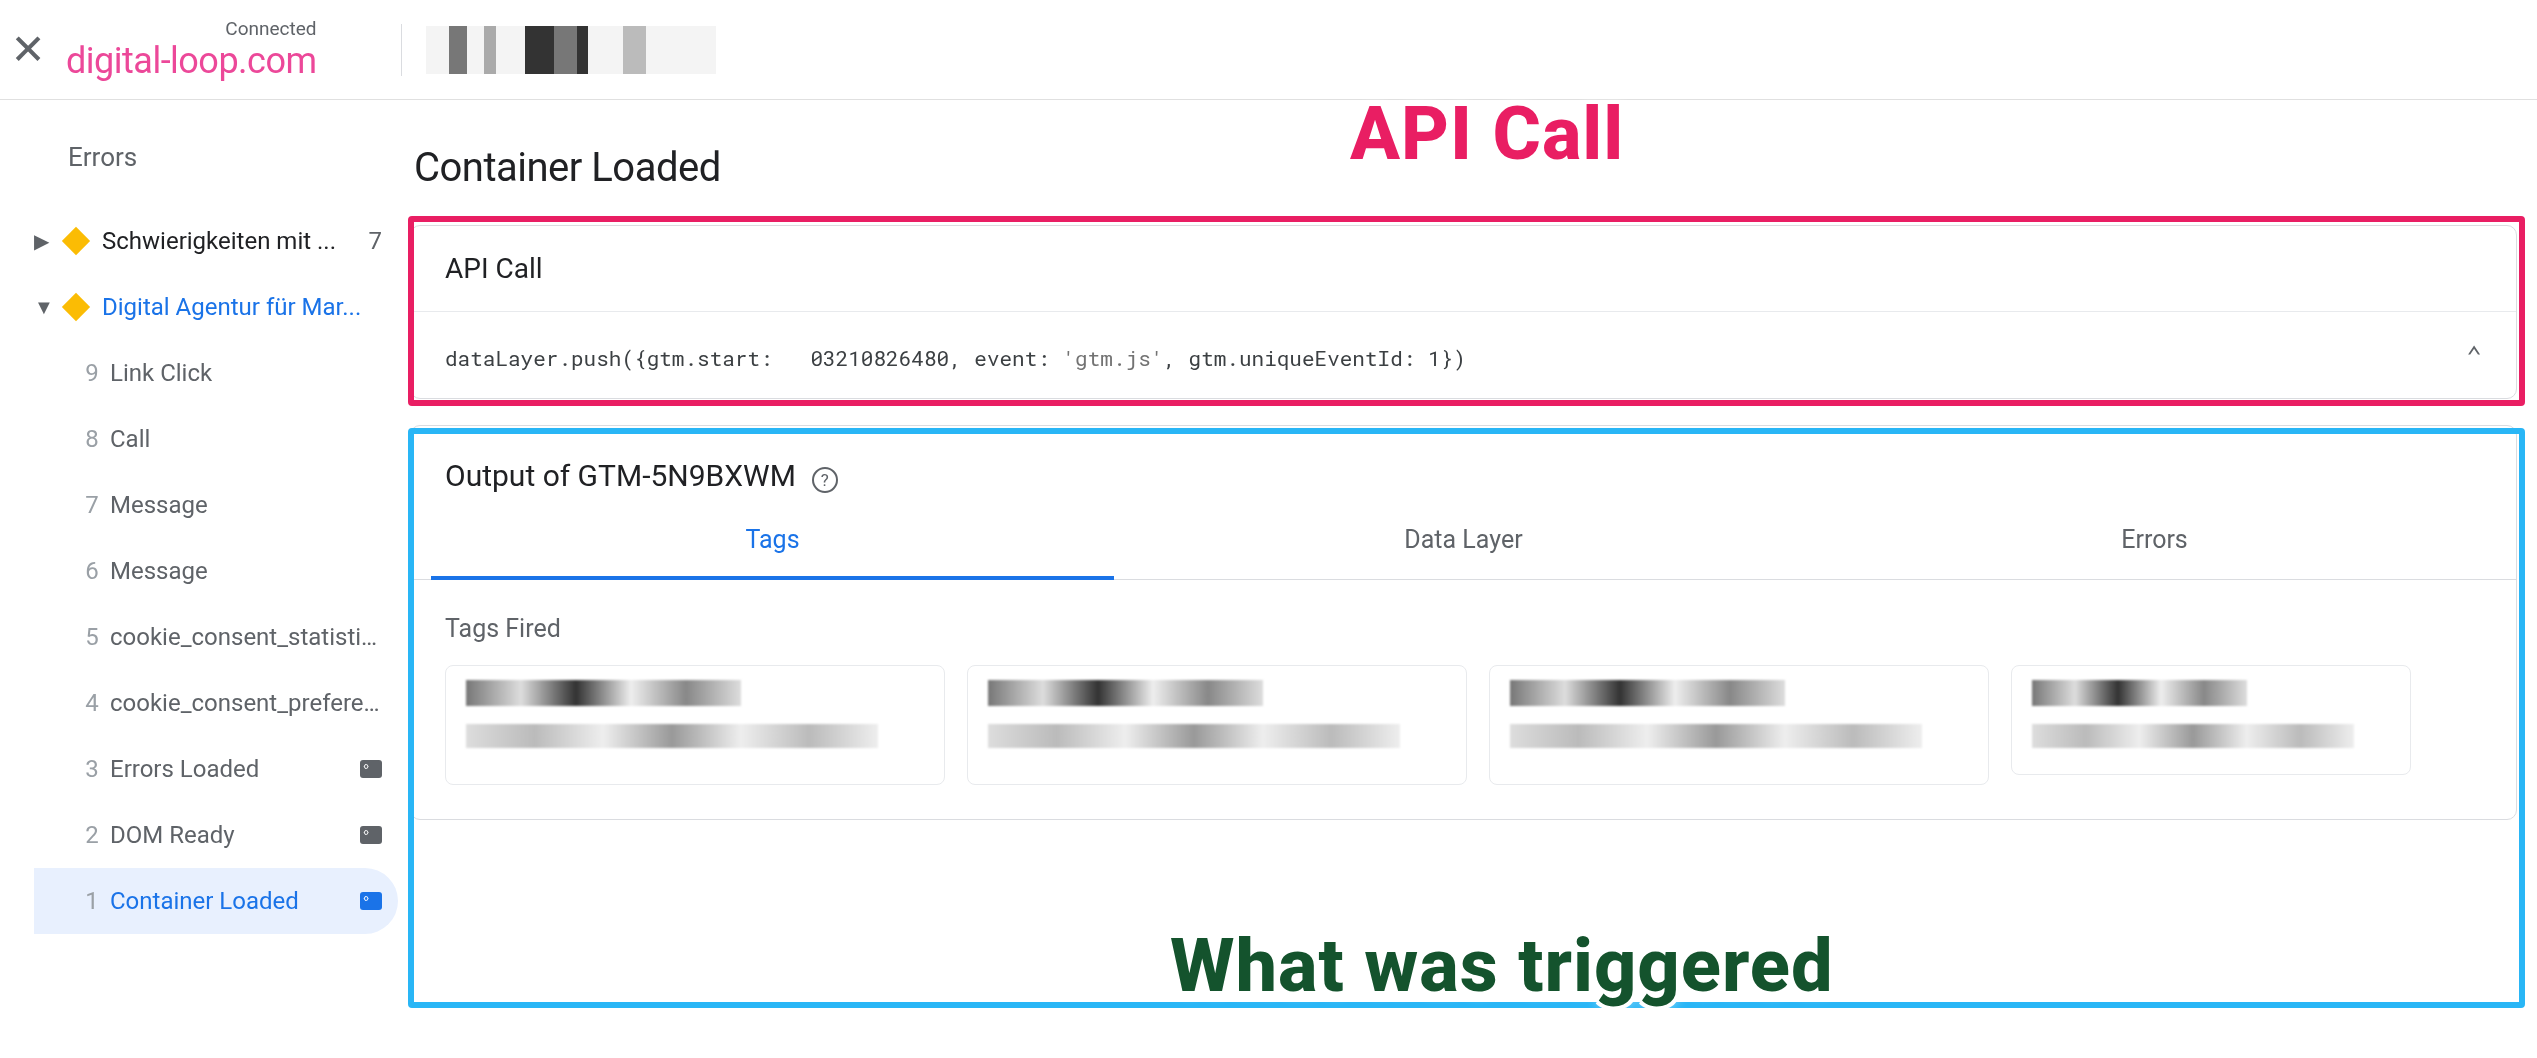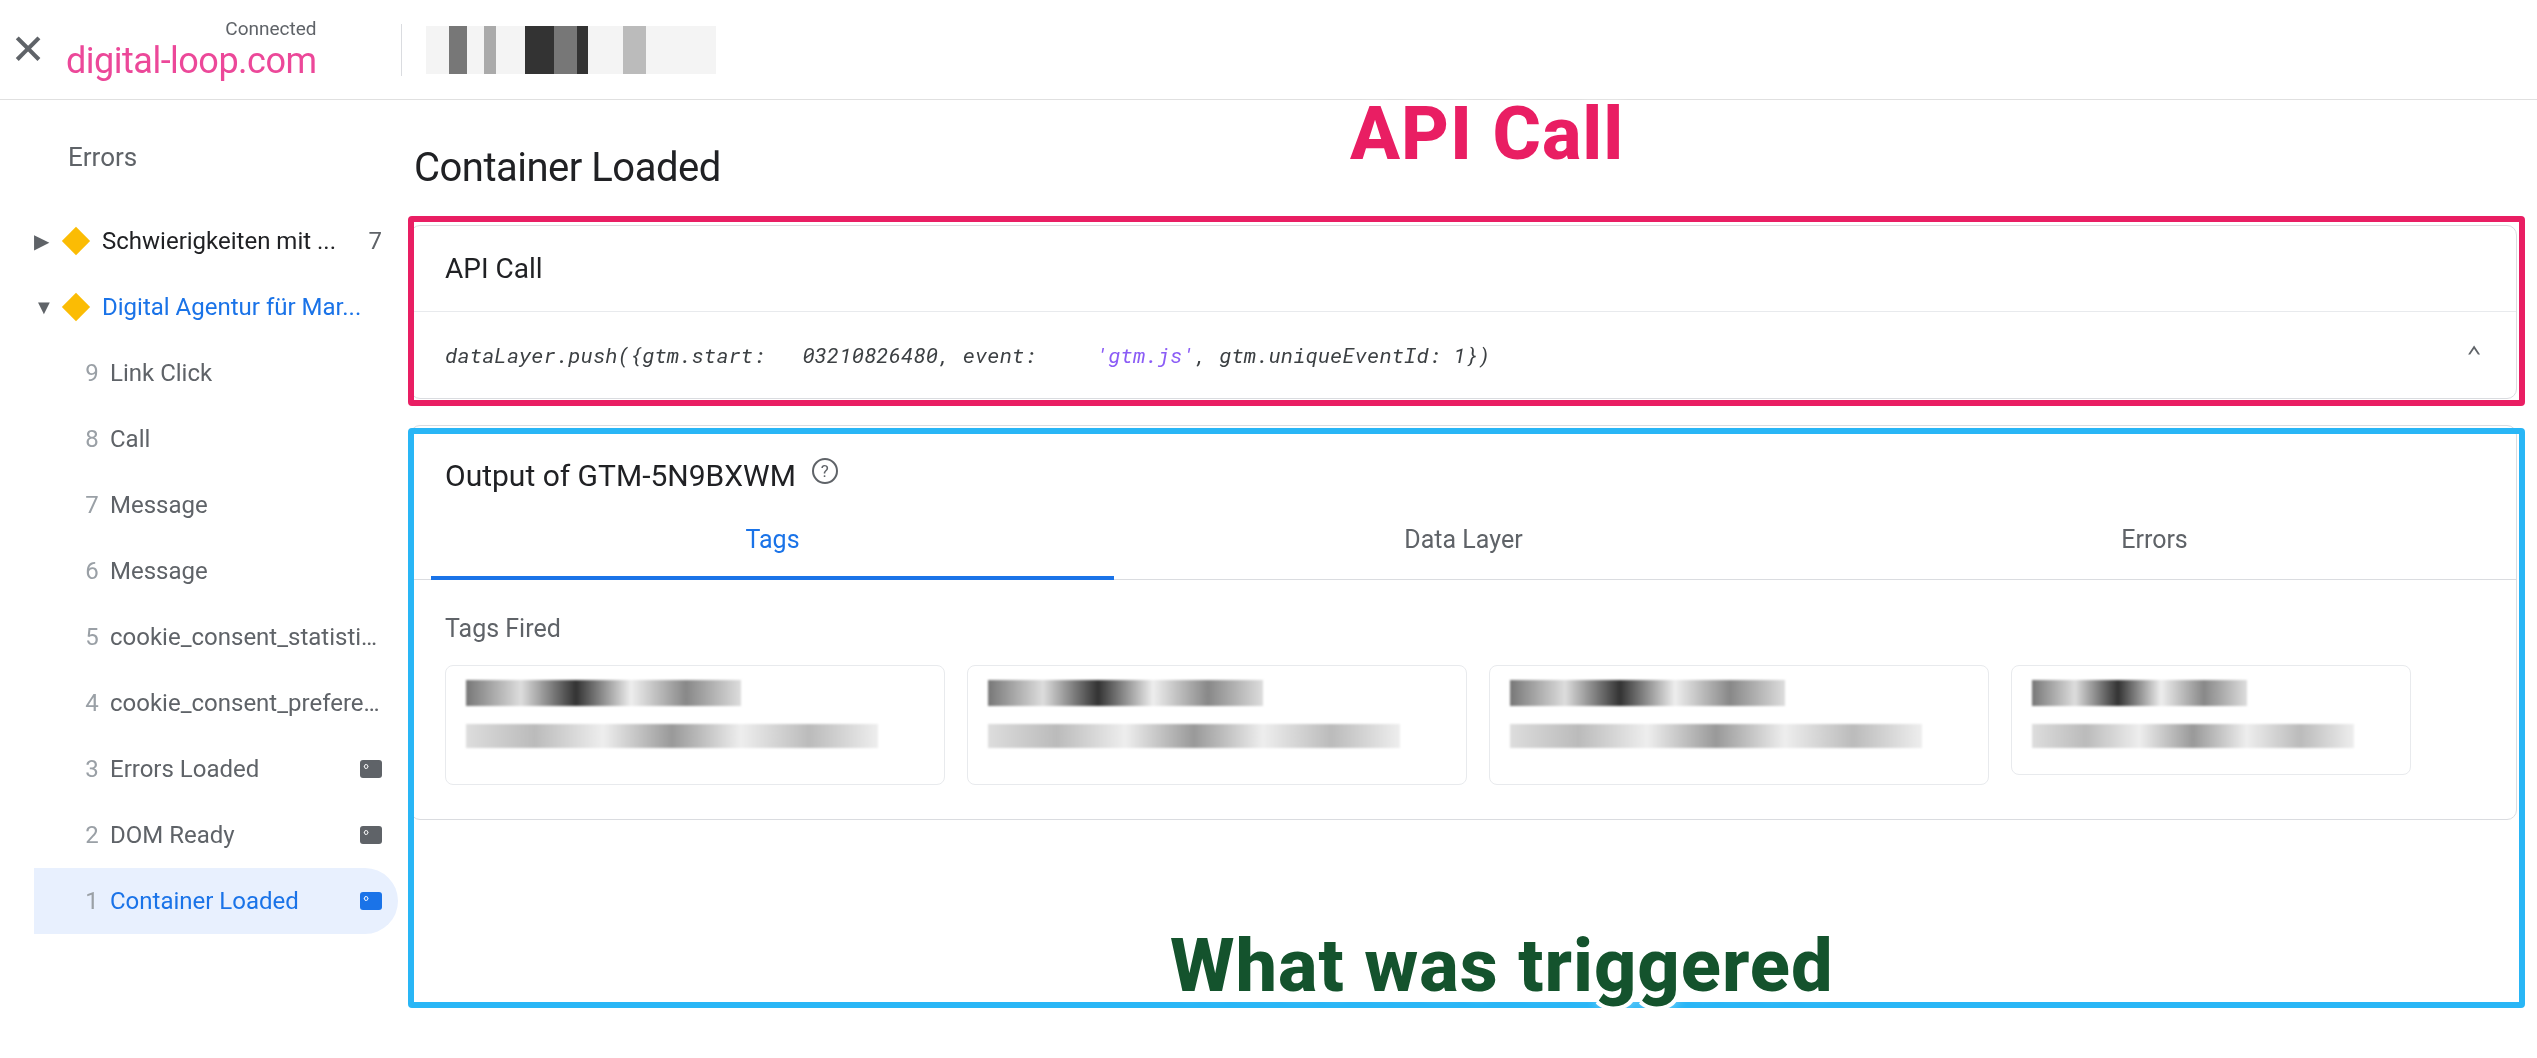--- a/index.html
+++ b/index.html
@@ -42,7 +42,7 @@
 
   .card { background: #fff; border: 1px solid #dadce0; border-radius: 10px; margin-bottom: 26px; position: relative; }
   .card-header { font-size: 28px; padding: 26px 34px; border-bottom: 1px solid #e8eaed; }
-  .api-body { display:flex; align-items:center; padding: 26px 34px; font-family: 'Roboto Mono', Menlo, monospace; font-size: 21px; color: #3c4043; font-style: italic; }
+  .api-body { display:flex; align-items:flex-end; padding: 26px 34px; font-family: 'Roboto Mono', Menlo, monospace; font-size: 21px; color: #3c4043; }
   .api-body .txt { white-space: pre; }
   .api-body .str { color: #8b5cf6; margin-left: 47px; }
   .caret-up { margin-left:auto; font-size: 26px; color:#5f6368; cursor:pointer; }

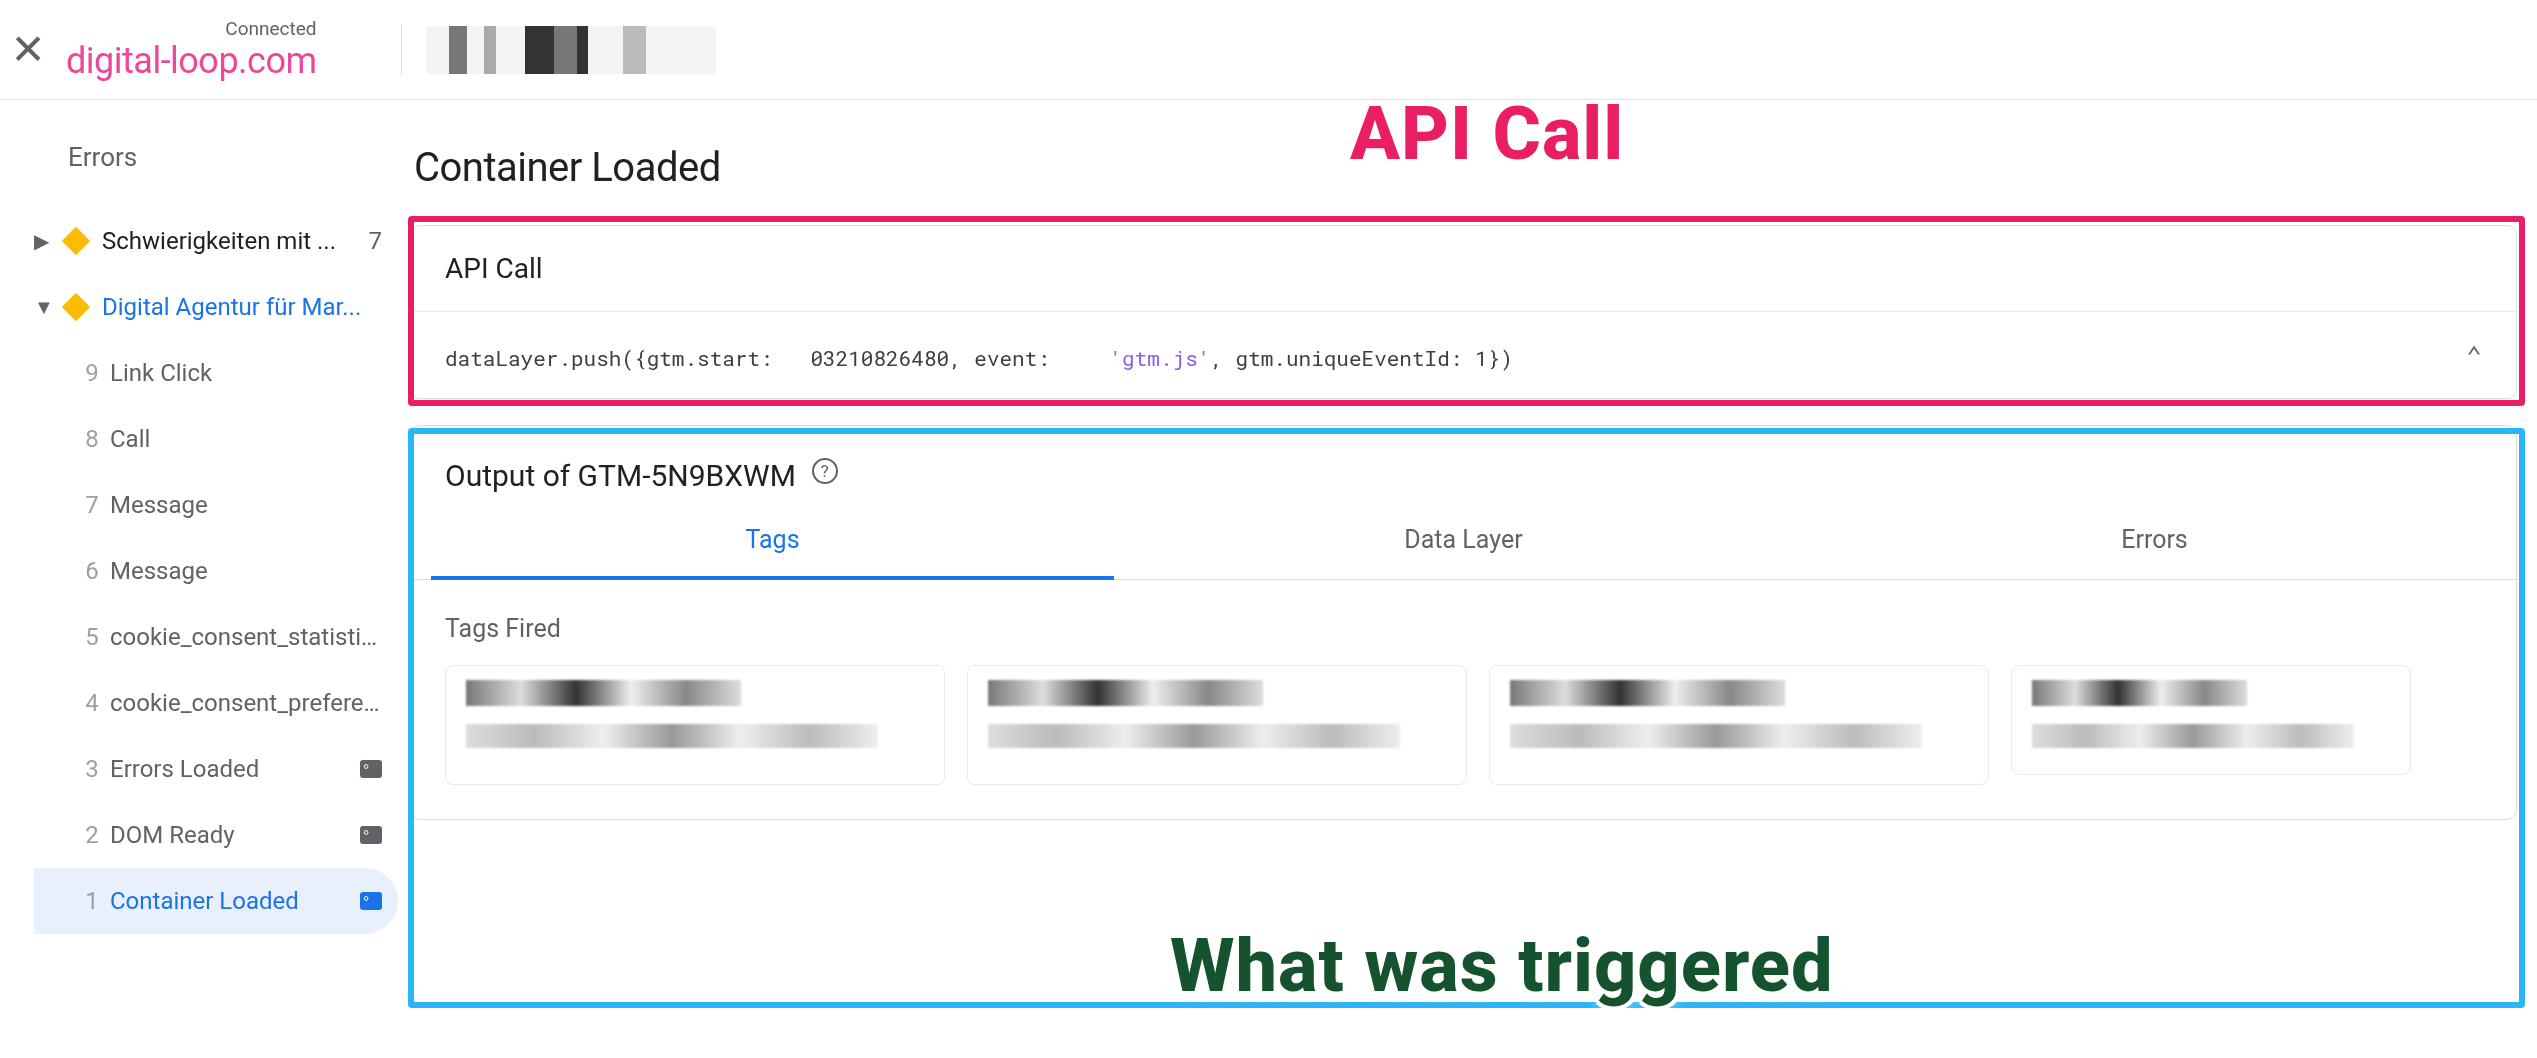--- a/index.html
+++ b/index.html
@@ -44,7 +44,7 @@
   .card-header { font-size: 28px; padding: 26px 34px; border-bottom: 1px solid #e8eaed; }
   .api-body { display:flex; align-items:flex-end; padding: 26px 34px; font-family: 'Roboto Mono', Menlo, monospace; font-size: 21px; color: #3c4043; }
   .api-body .txt { white-space: pre; }
-  .api-body .str { color: #8b5cf6; margin-left: 47px; }
+  .api-body .str { color: #737373; }
   .caret-up { margin-left:auto; font-size: 26px; color:#5f6368; cursor:pointer; }
 
   .output-head { display:flex; align-items:flex-start; padding: 32px 34px 10px; }

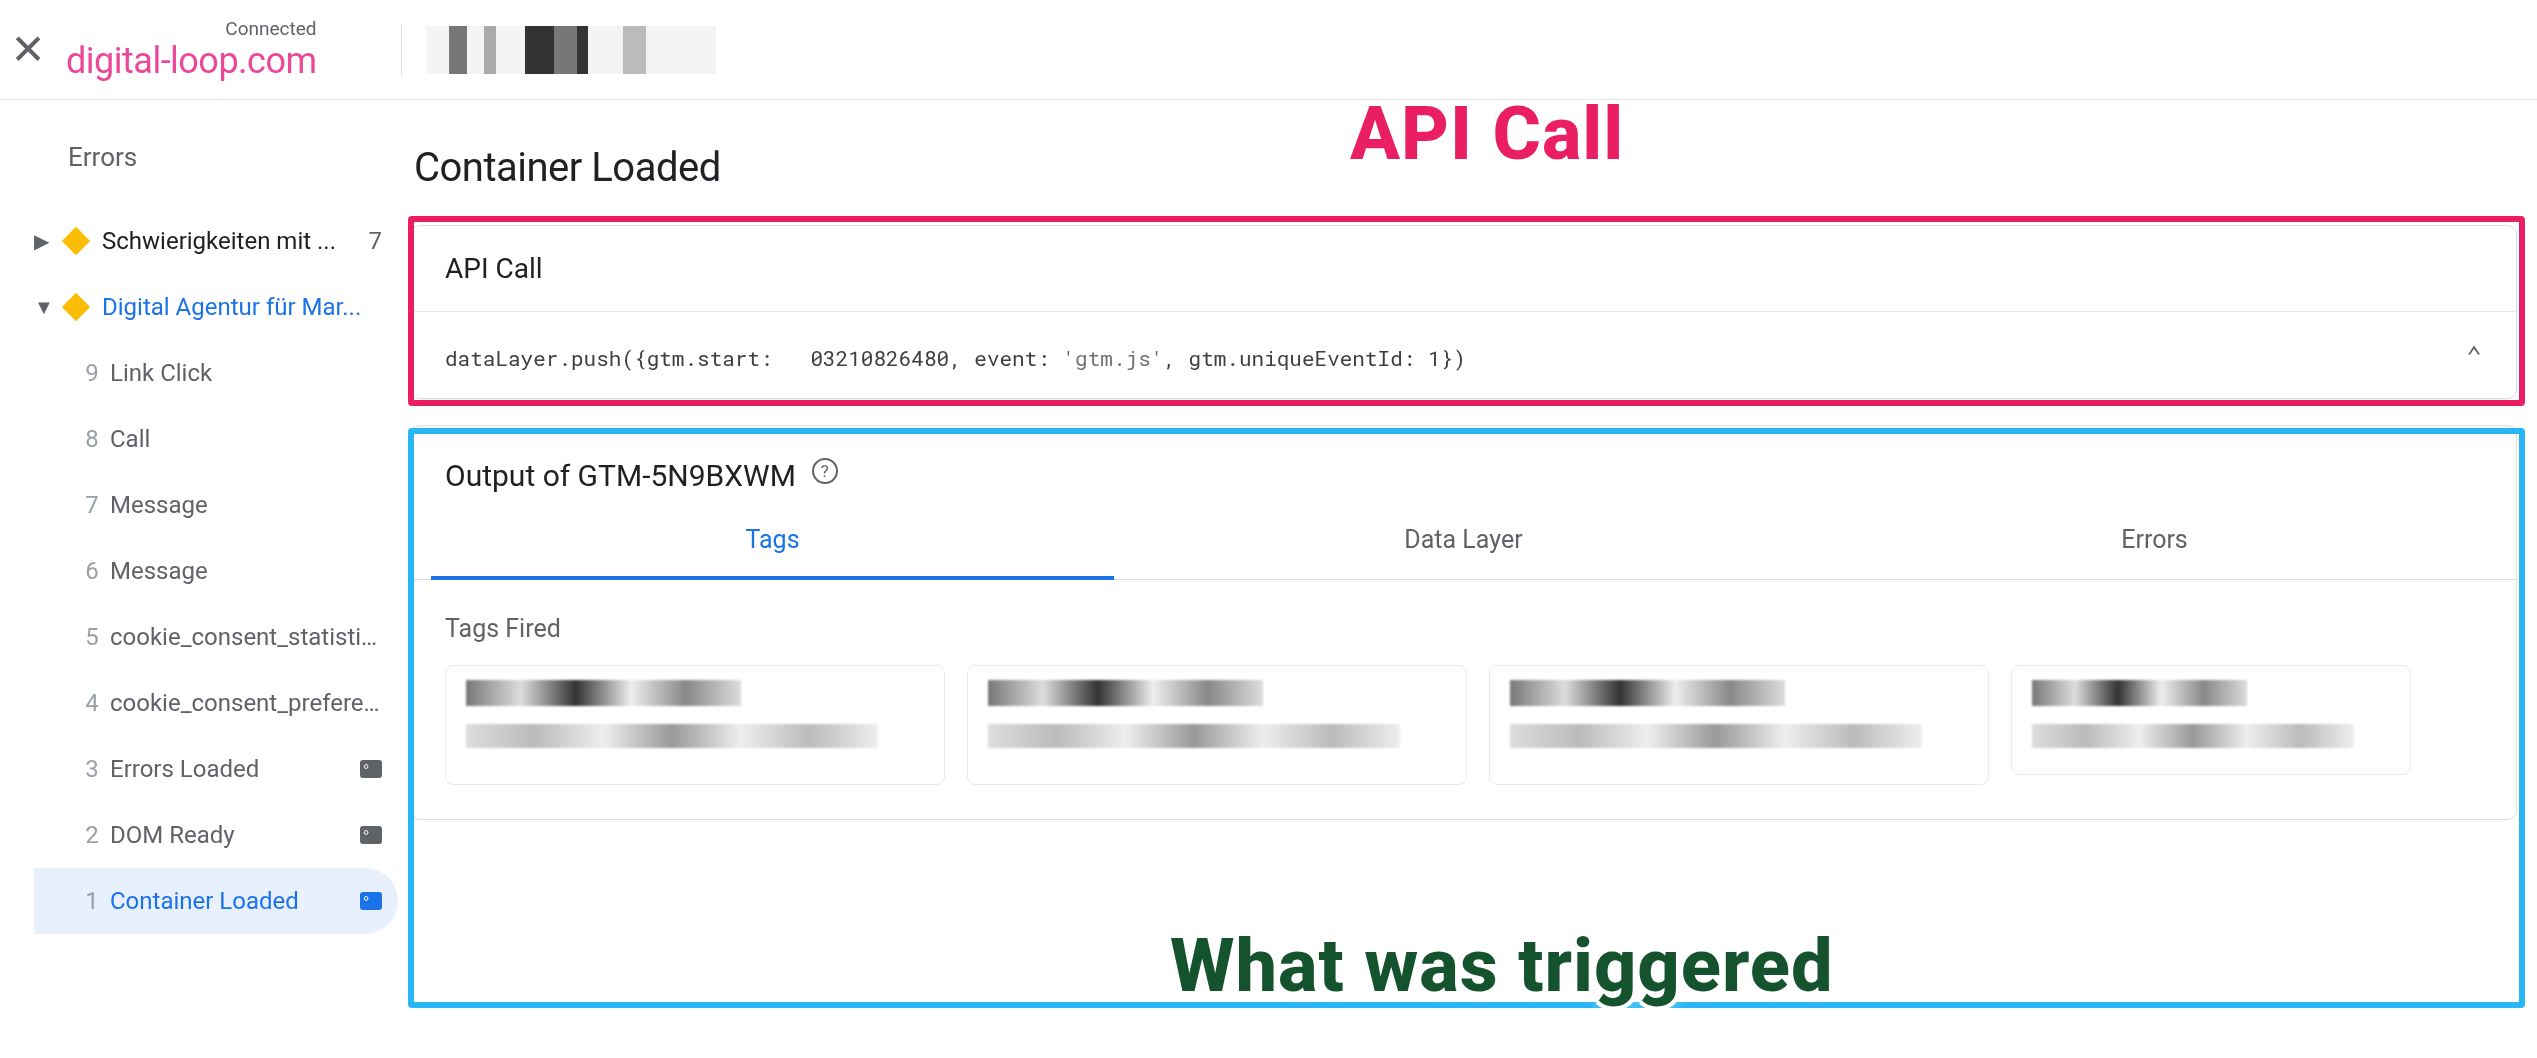--- a/index.html
+++ b/index.html
@@ -47,7 +47,7 @@
   .api-body .str { color: #737373; }
   .caret-up { margin-left:auto; font-size: 26px; color:#5f6368; cursor:pointer; }
 
-  .output-head { display:flex; align-items:flex-start; padding: 32px 34px 10px; }
+  .output-head { display:flex; align-items:flex-end; padding: 32px 34px 10px; }
   .output-head h3 { font-size: 30px; font-weight:400; }
   .help-circ { width:26px;height:26px;border:2px solid #5f6368;border-radius:50%; margin-left:16px; color:#5f6368; font-size:17px; display:flex;align-items:center;justify-content:center; cursor:pointer;}
   .tabs { display:flex; border-bottom:1px solid #dadce0; padding: 0 20px; gap: 8px; }

